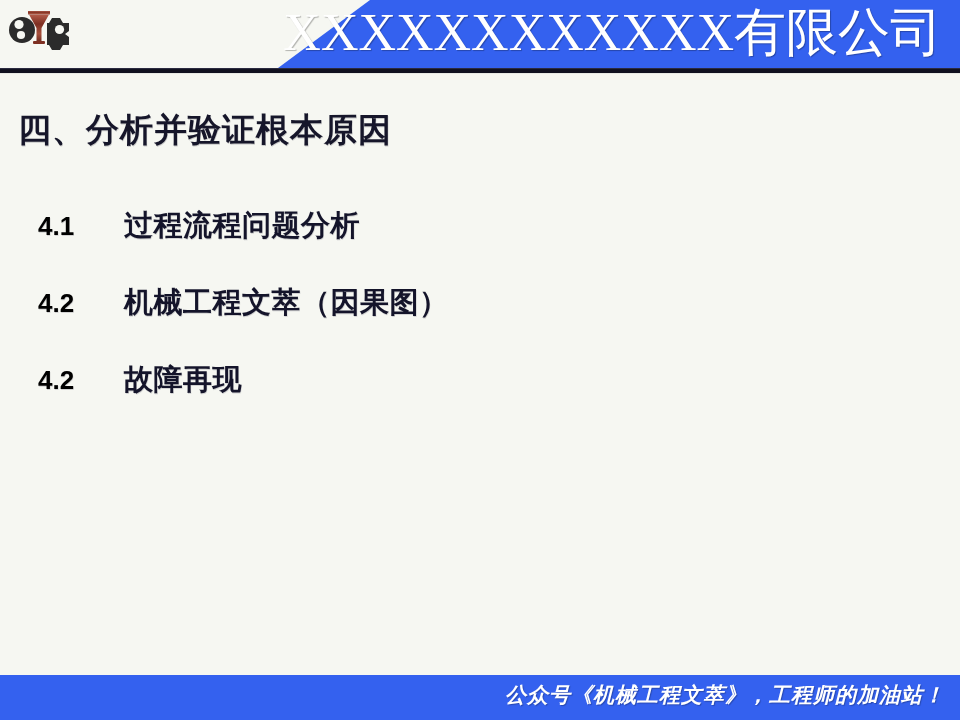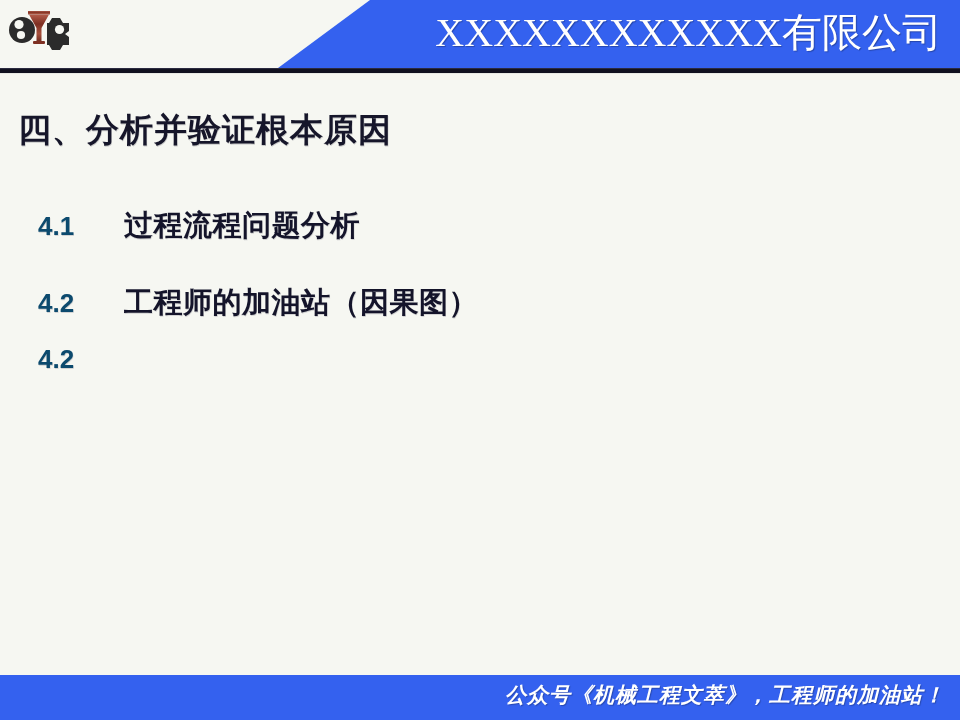--- a/index.html
+++ b/index.html
@@ -47,7 +47,7 @@
     line-height: 62px;
     color: #ffffff;
     font-family: "Liberation Serif", "DejaVu Serif", serif;
-    font-size: 40px;
+    font-size: 52px;
     letter-spacing: 0px;
     white-space: nowrap;
     text-shadow: 1px 1px 1px rgba(0,0,0,0.28);

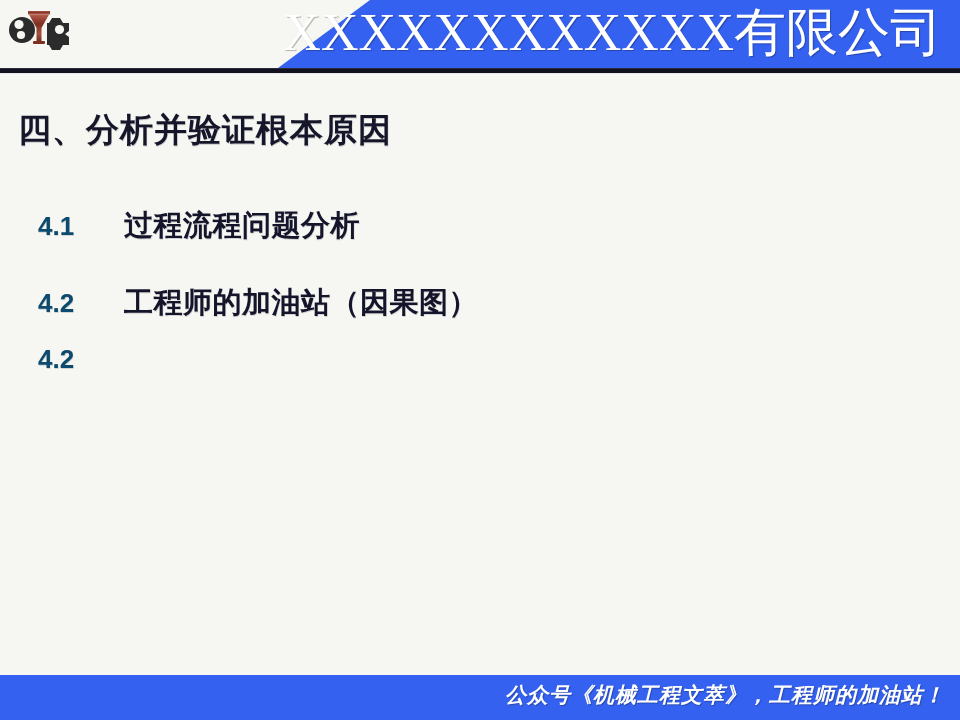--- a/index.html
+++ b/index.html
@@ -110,7 +110,7 @@
     font-family: "Liberation Sans", "DejaVu Sans", sans-serif;
     font-size: 26px;
     font-weight: 700;
-    color: #0c4a6e;
+    color: #000000;
     letter-spacing: 0px;
     text-shadow: 0.6px 0.6px 0 rgba(130,130,140,0.3);
   }

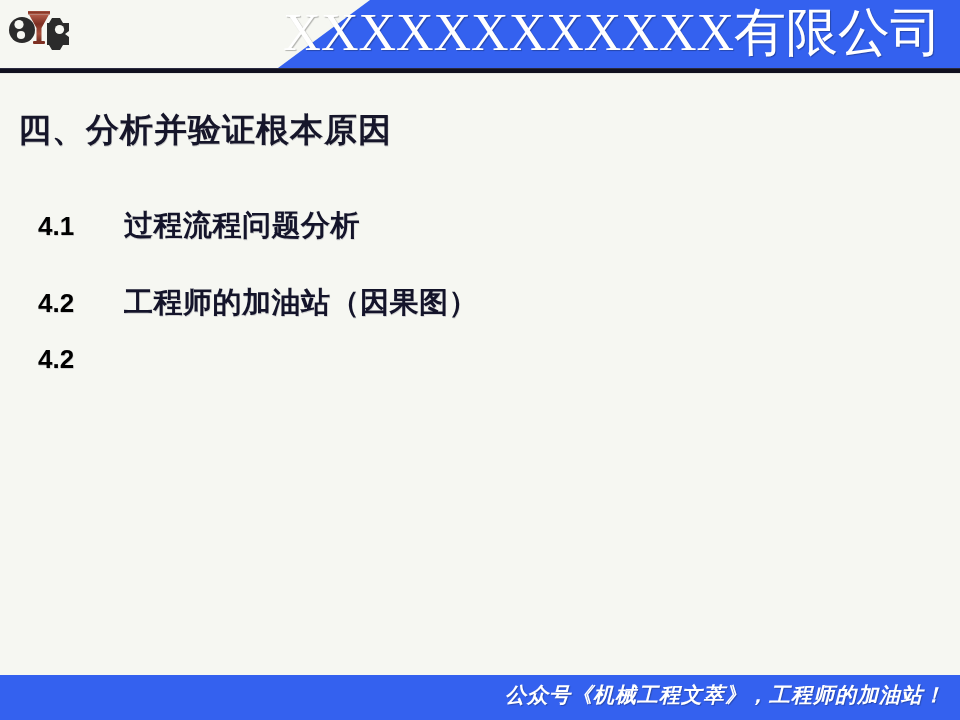--- a/index.html
+++ b/index.html
@@ -207,7 +207,7 @@
 
       <div class="toc-item">
         <span class="toc-num">4.2</span>
-        <span class="toc-text"><span>工程师的加油站（因果图）</span><b></b><span></span></span>
+        <span class="toc-text"><span>机械工程文萃（因果图）</span><b></b><span></span></span>
       </div>
 
       <div class="toc-item">

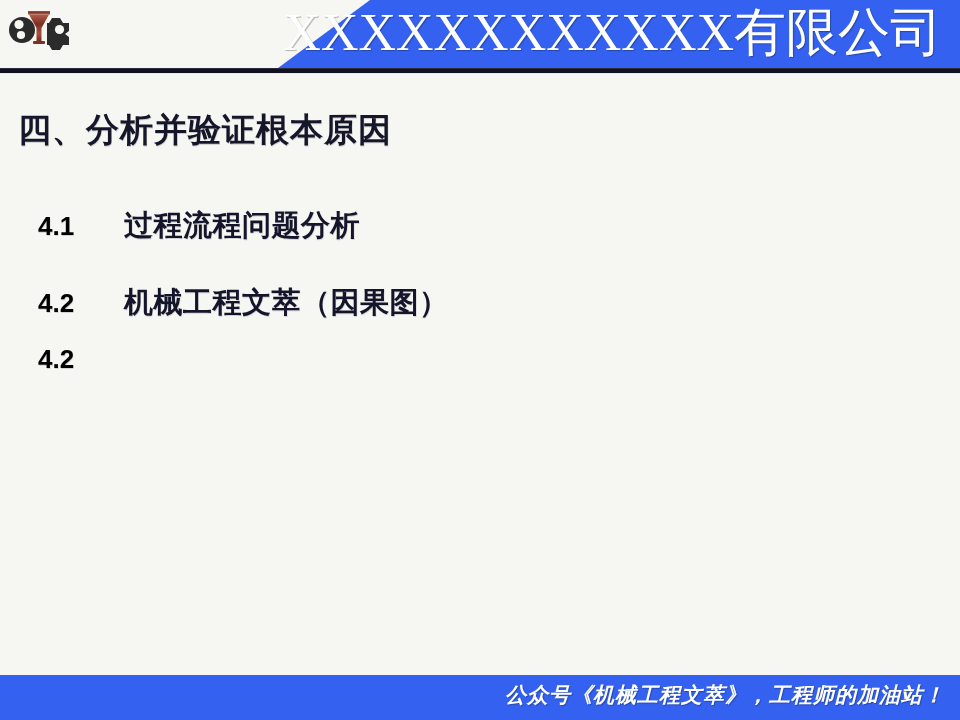--- a/index.html
+++ b/index.html
@@ -212,6 +212,7 @@
 
       <div class="toc-item">
         <span class="toc-num">4.2</span>
+        <span class="toc-text"><span>故障再现</span><b></b><span></span></span>
       </div>
 
 

